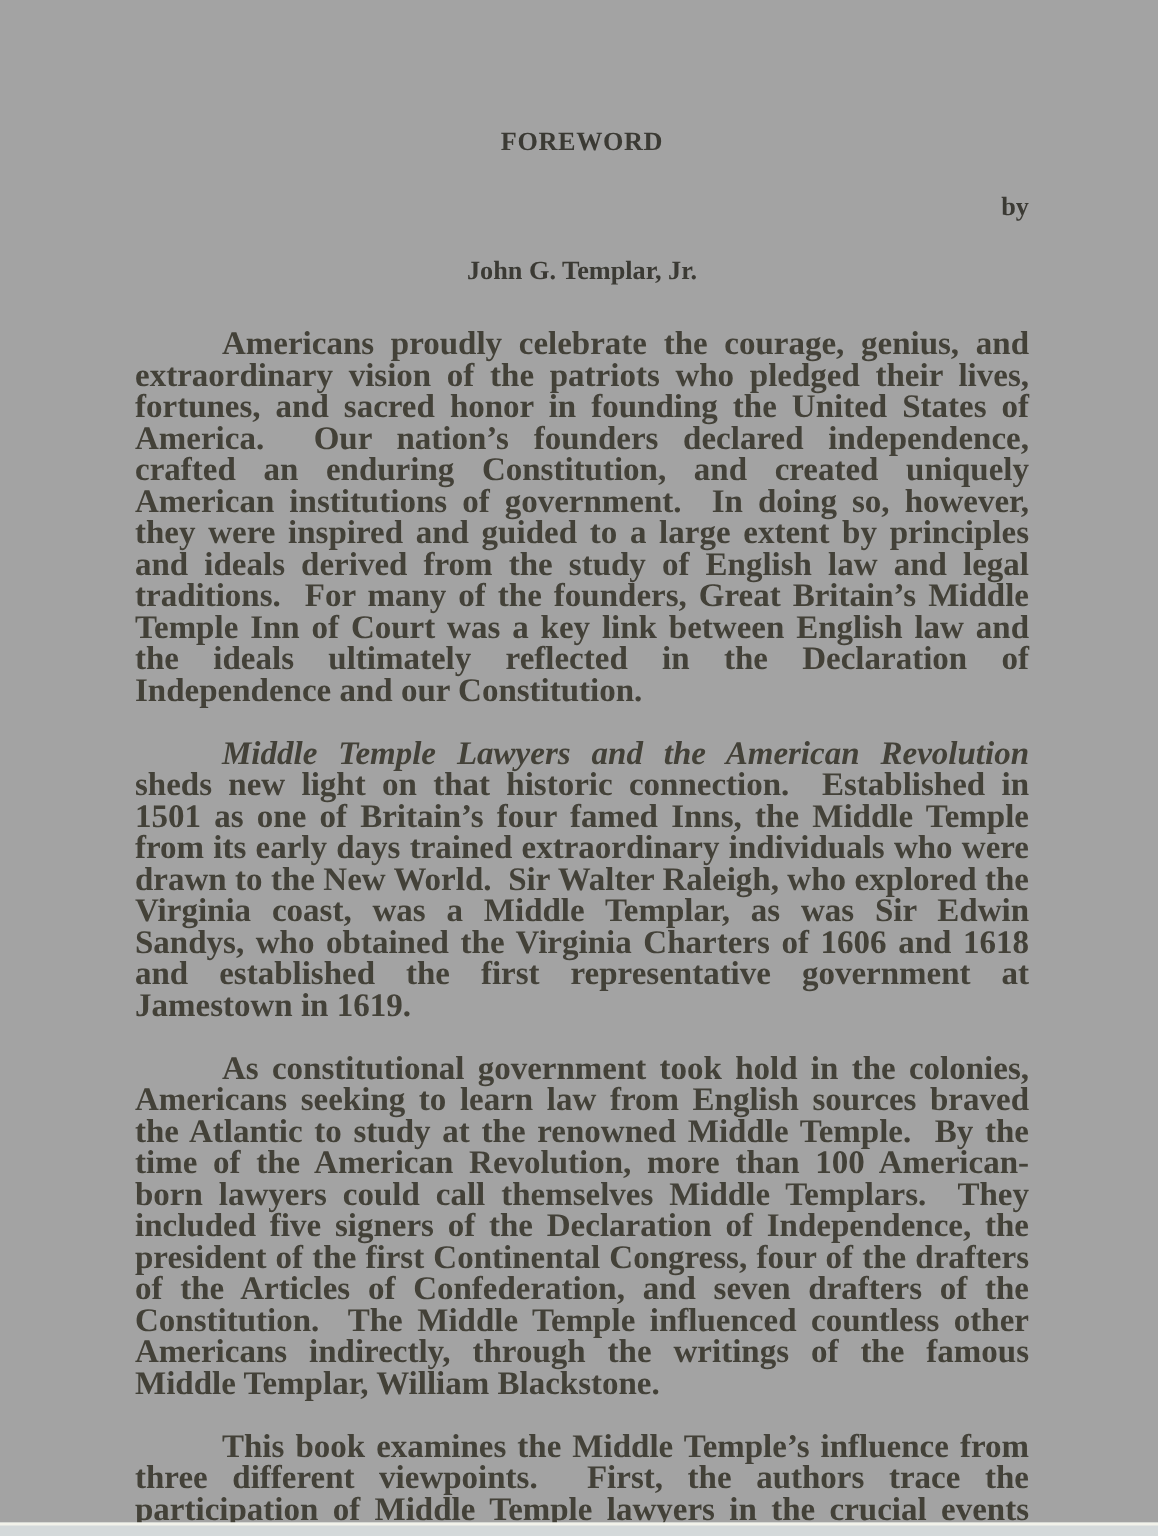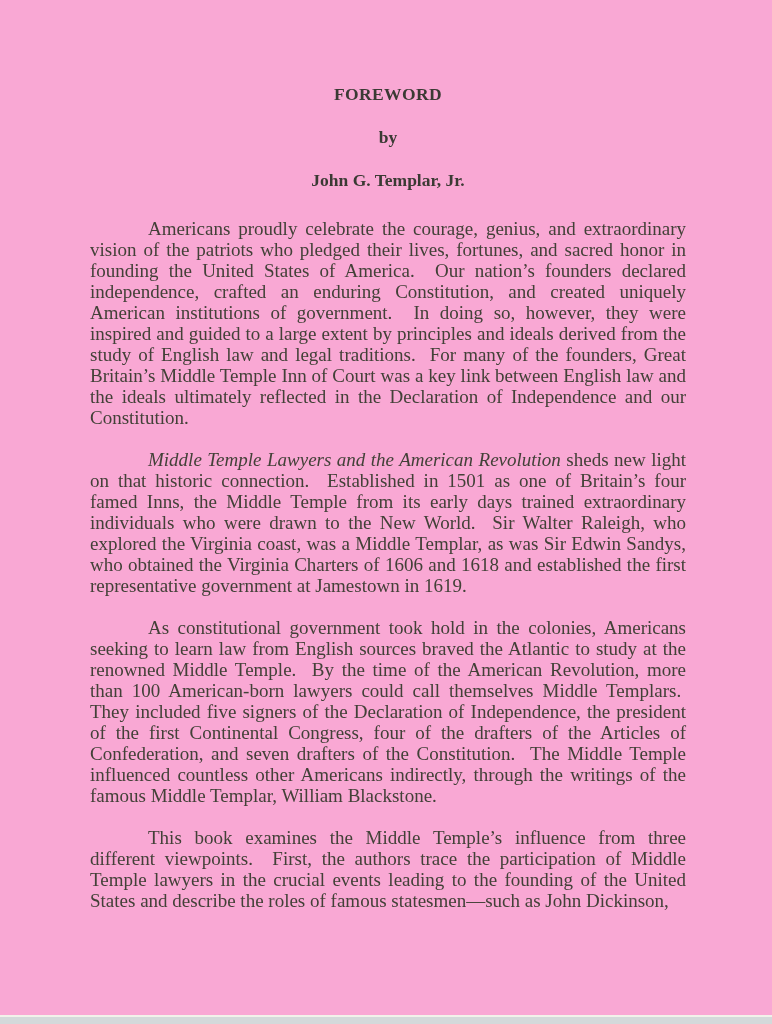--- a/index.html
+++ b/index.html
@@ -16,7 +16,7 @@
   .page {
     position: absolute;
     inset: 0;
-    background: #f9a8d4;
+    background: #a3a3a3;
     font-family: "Liberation Serif", serif;
     color: #403e38;
   }

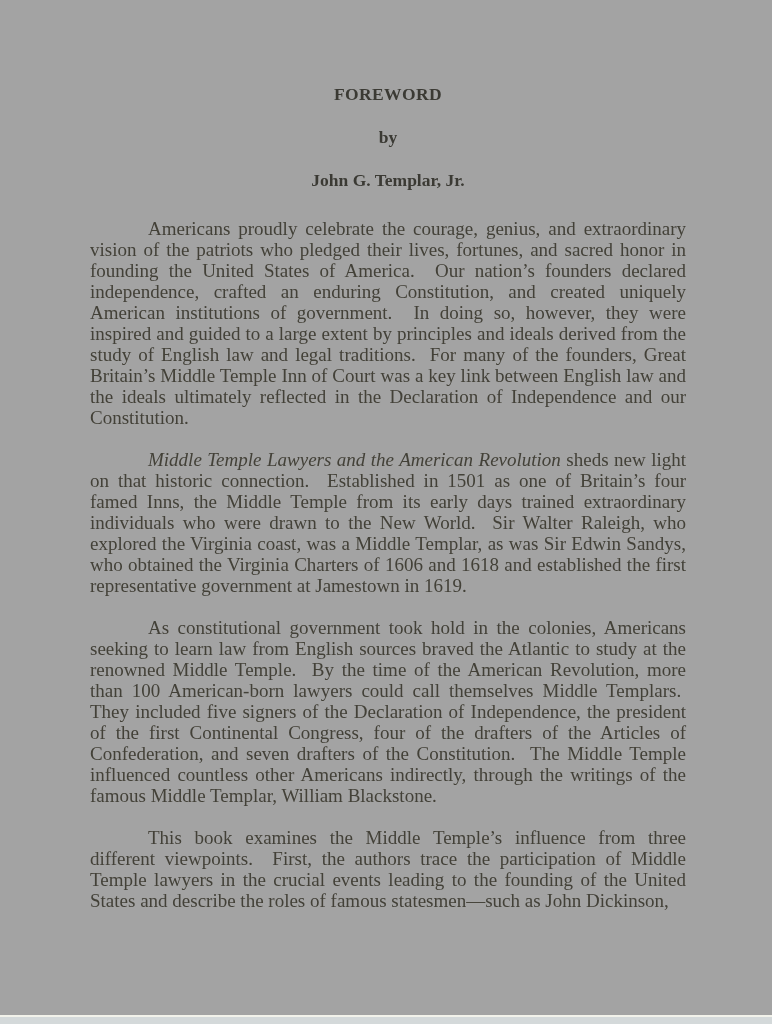--- a/index.html
+++ b/index.html
@@ -39,6 +39,7 @@
   }
   .byline {
     margin: 0 0 22px 0;
+    text-align: right;
   }
   .author-block {
     margin: 0 0 27px 0;

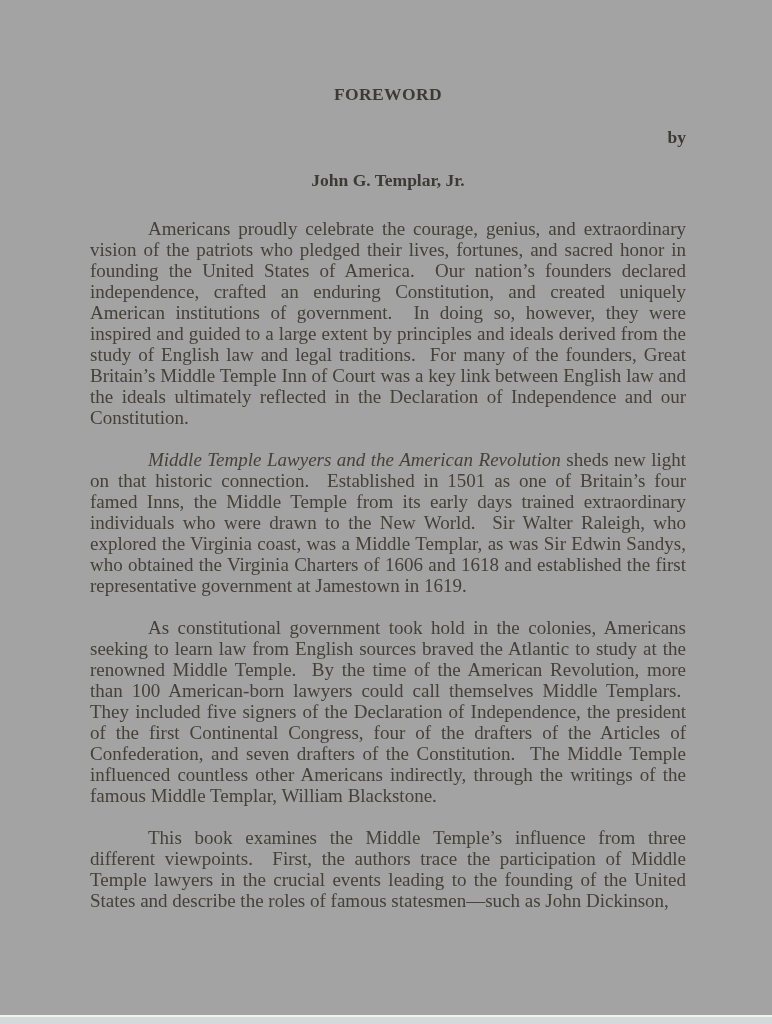--- a/index.html
+++ b/index.html
@@ -46,11 +46,12 @@
   }
   p.body-para {
     margin: 0 0 21px 0;
-    font-size: 19px;
+    font-size: 22px;
     line-height: 21px;
     text-align: justify;
     text-indent: 58px;
     color: #434138;
+    font-weight: bold;
   }
   .italic {
     font-style: italic;

